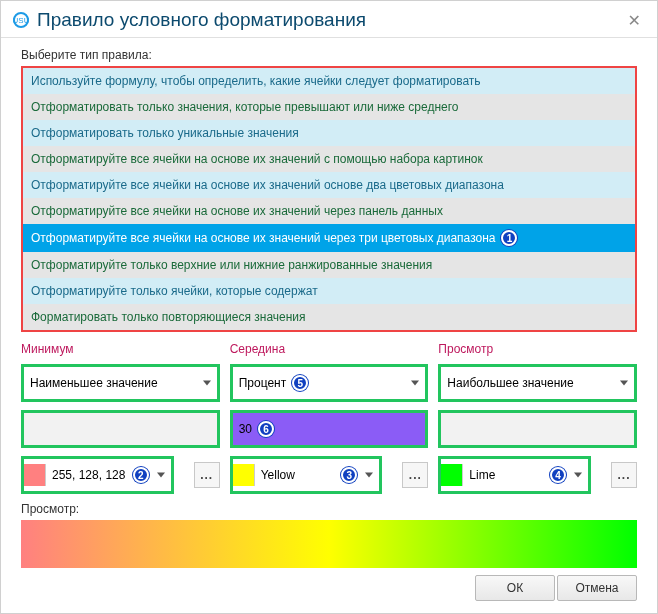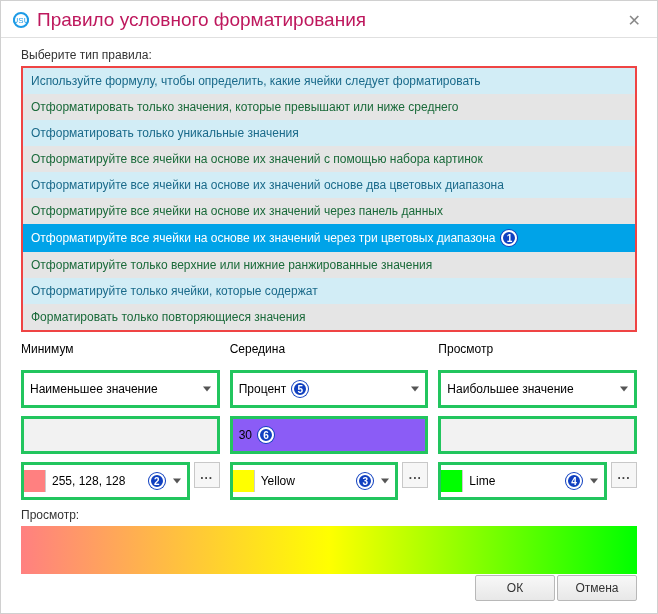--- a/index.html
+++ b/index.html
@@ -28,7 +28,7 @@
     color:#1e9be6;font-size:8px;font-weight:normal;
   }
   .titlebar .title {
-    color: #be185d;
+    color: #0c4a6e;
     font-size: 19px;
     font-weight: 400;
     flex: 1;

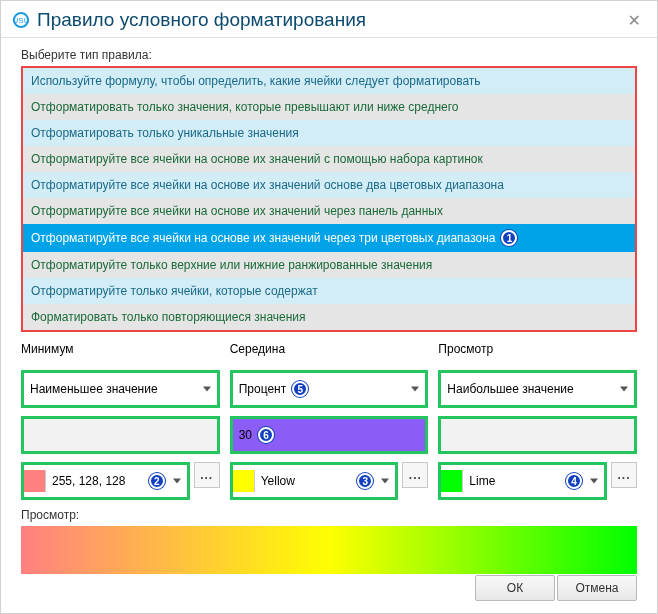--- a/index.html
+++ b/index.html
@@ -65,7 +65,7 @@
     margin-bottom: 8px;
   }
   .col { flex: 1; display: flex; flex-direction: column; gap: 6px; }
-  .col-label { color:#000000; margin-bottom:6px;}
+  .col-label { color:#be185d; margin-bottom:0;}
   .dropdown, .textbox, .colorbox {
     border: 3px solid #22c55e;
     height: 38px;

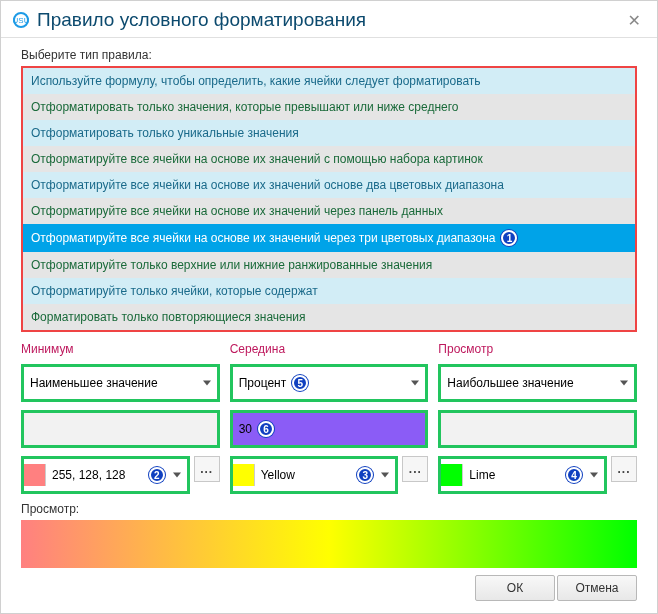--- a/index.html
+++ b/index.html
@@ -82,7 +82,7 @@
   }
   .textbox { background:#8b5cf6; }
   .textbox.empty { background:#f2f2f2; }
-  .color-row { display:flex; gap:4px; }
+  .color-row { display:flex; gap:20px;align-items:center; }
   .colorbox { flex:1; padding:0 4px 0 0; }
   .swatch { width:22px; height:22px; margin-right:6px; border-right:1px solid #ccc;}
   .dots-btn {

